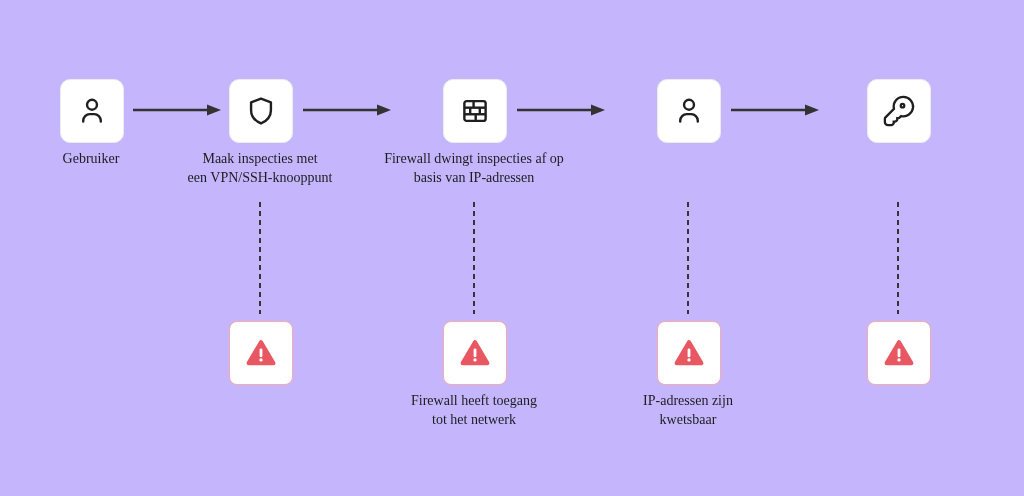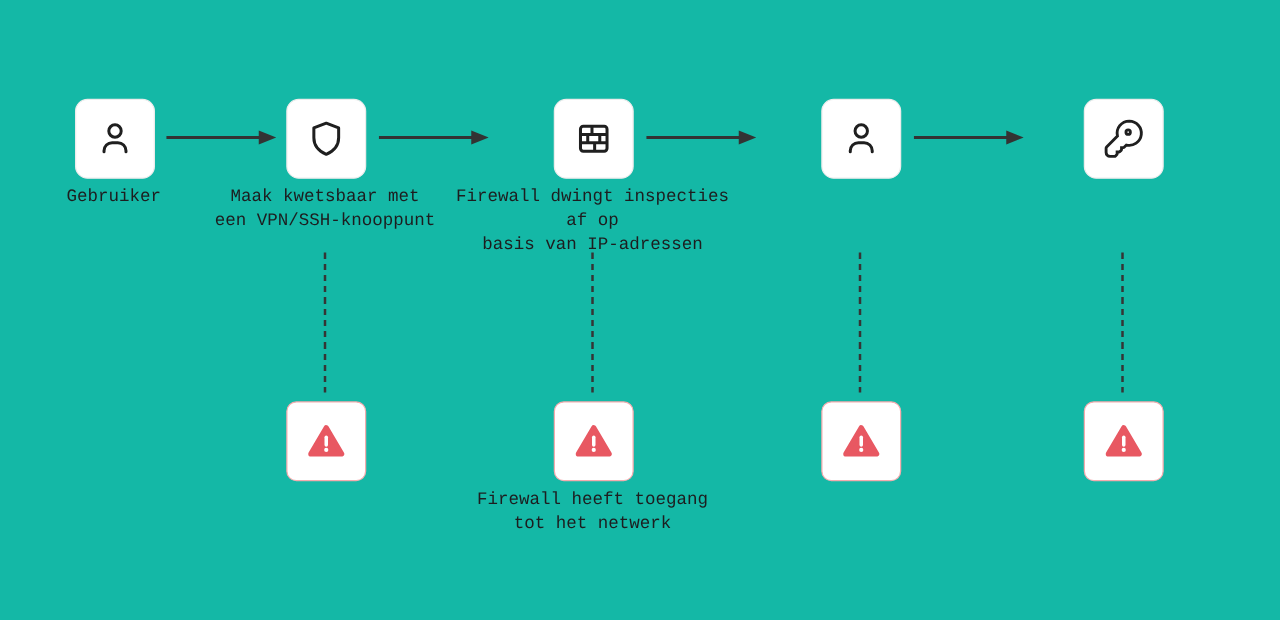--- a/index.html
+++ b/index.html
@@ -4,8 +4,8 @@
 <style>
   html,body{margin:0;padding:0;background:#fff;}
   .canvas{
-    position:relative;width:1024px;height:496px;background:#14b8a6;
-    font-family:Liberation Mono, monospace;overflow:hidden;
+    position:relative;width:1024px;height:496px;background:#c4b5fd;
+    font-family:Liberation Serif, serif;overflow:hidden;
   }
   .iconbox{
     position:absolute;width:62px;height:62px;background:#ffffff;

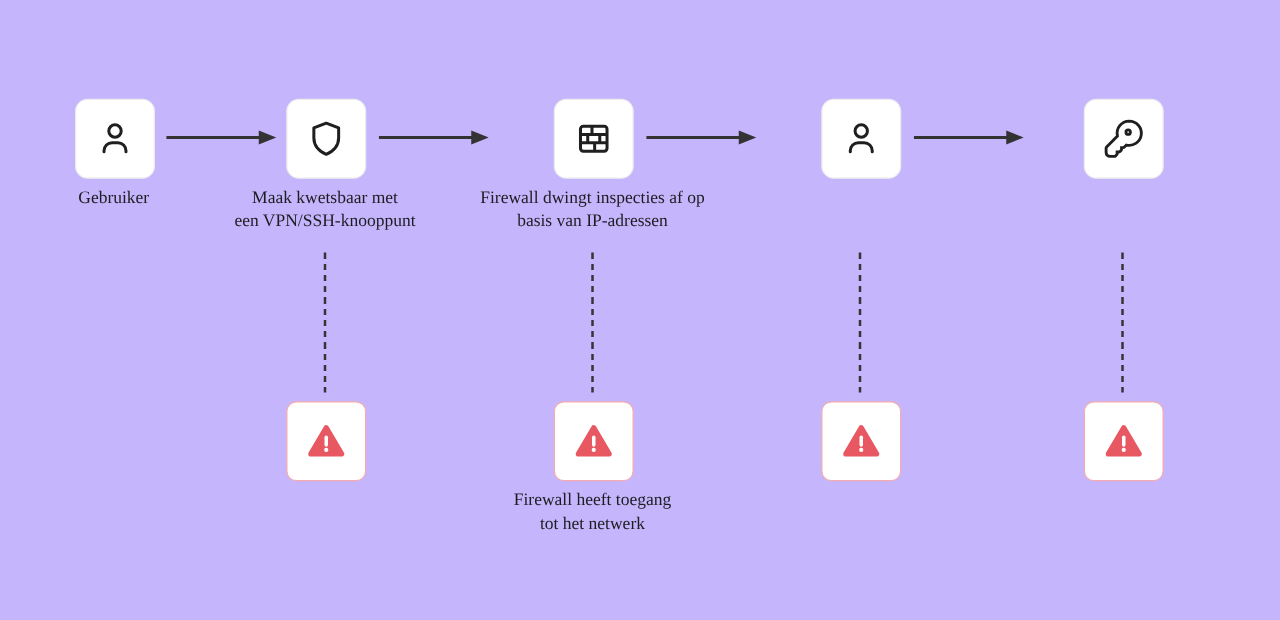--- a/index.html
+++ b/index.html
@@ -56,7 +56,7 @@
       <path d="M12 3.2 L19 5.9 V11.4 C19 16.4 15.4 19.3 12 20.8 C8.6 19.3 5 16.4 5 11.4 V5.9 Z"></path>
     </svg>
   </div>
-  <div class="step-label" style="left:145px;top:149px;">Maak kwetsbaar met
+  <div class="step-label" style="left:145px;top:149px;">Maak inspecties met
 een VPN/SSH-knooppunt</div>
 
   <svg class="arrow" style="left:303px;top:103px;" width="88" height="14">

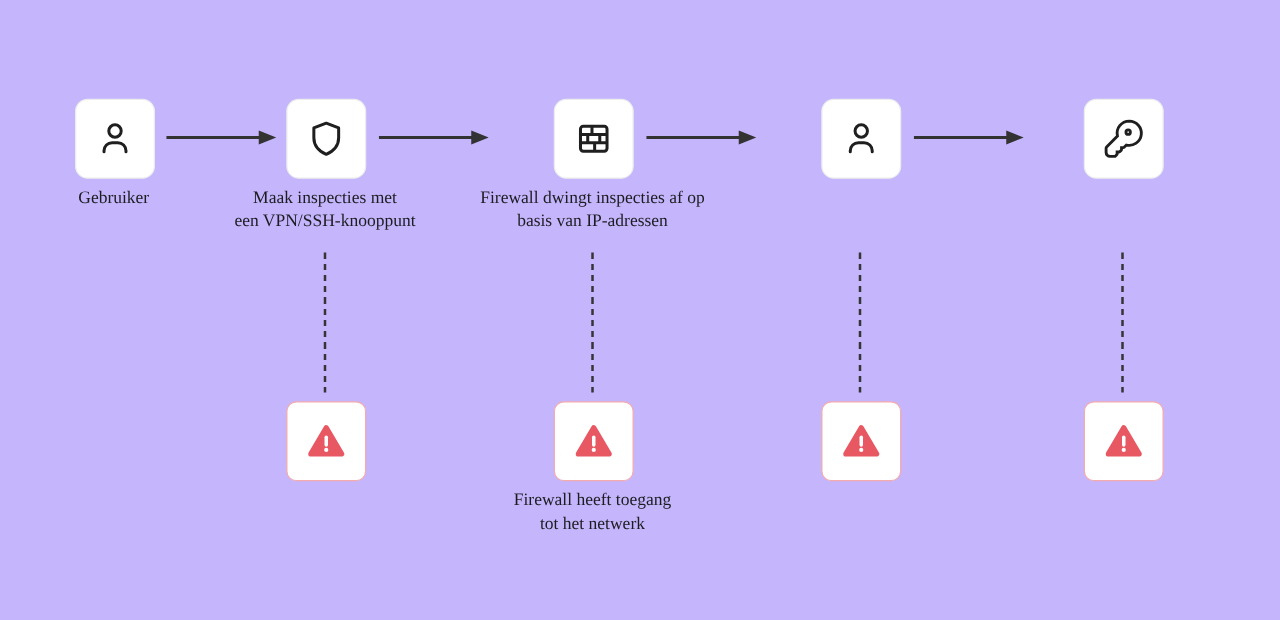--- a/index.html
+++ b/index.html
@@ -131,6 +131,8 @@
       <circle cx="12" cy="16.2" r="1.25" fill="#ffffff"></circle>
     </svg>
   </div>
+  <div class="warn-label" style="left:573px;top:391px;">IP-adressen zijn
+kwetsbaar</div>
 
   <div class="warnbox" style="left:867px;top:321px;">
     <svg width="32" height="30" viewBox="0 0 24 22">

